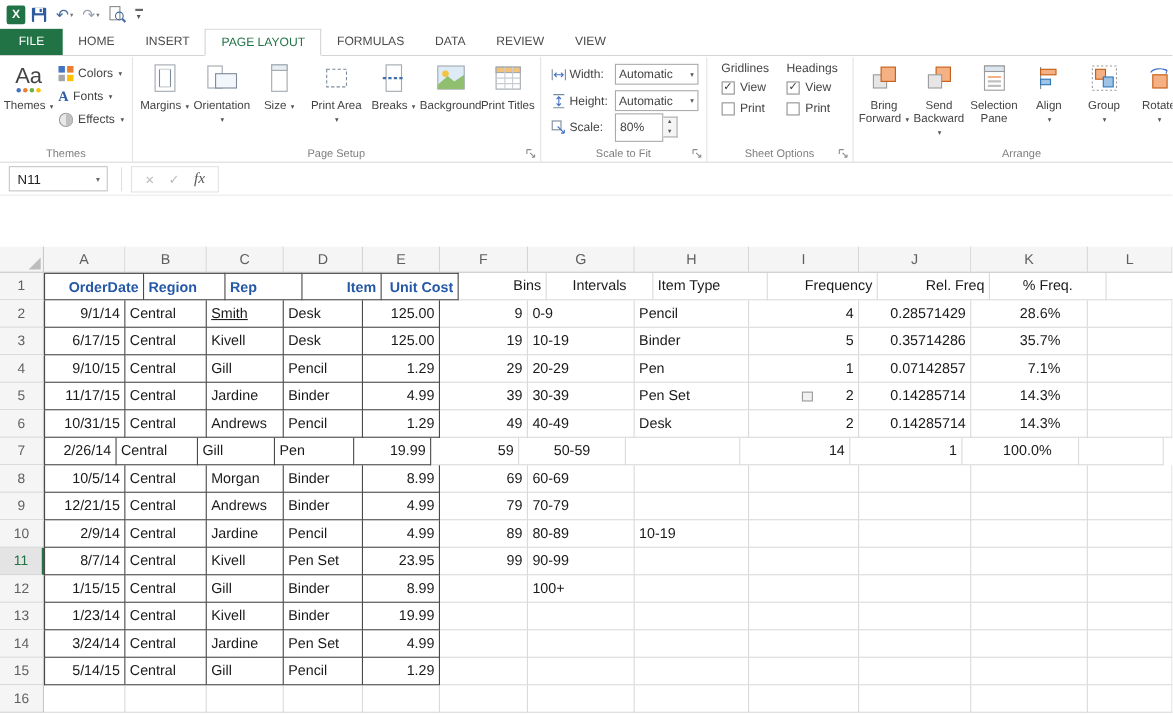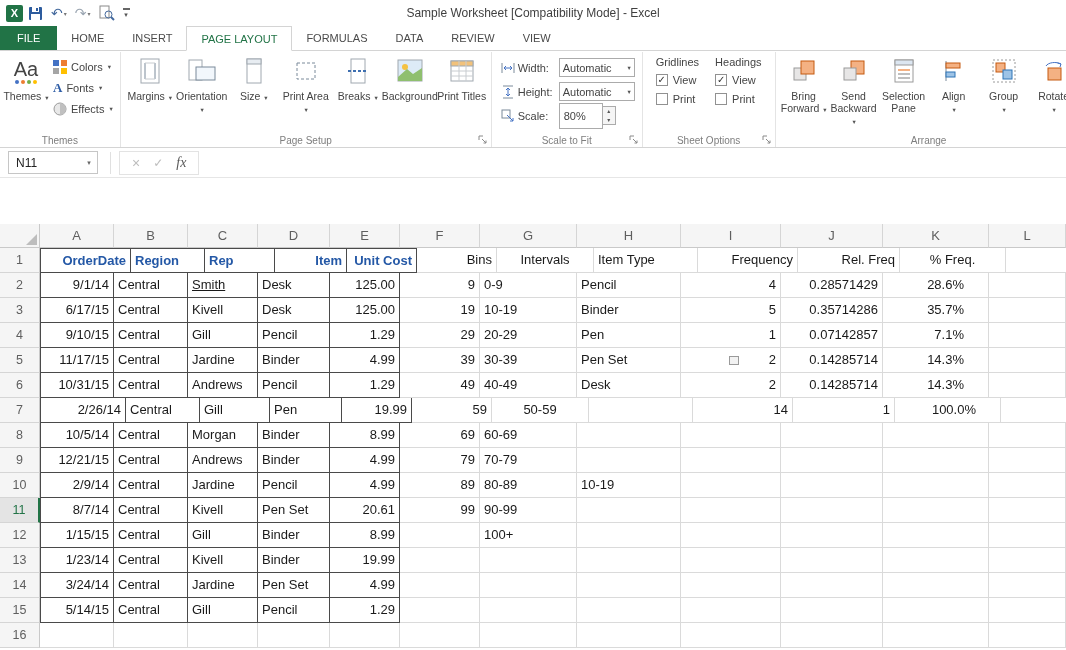--- a/index.html
+++ b/index.html
@@ -122,7 +122,6 @@
           <span class="qcust"><i class="overbar"></i>▾</span>
         </span>
     </div>
-    <div class="title">Sample Worksheet  [Compatibility Mode] - Excel</div>
   </div>
 
   <div class="tabrow">

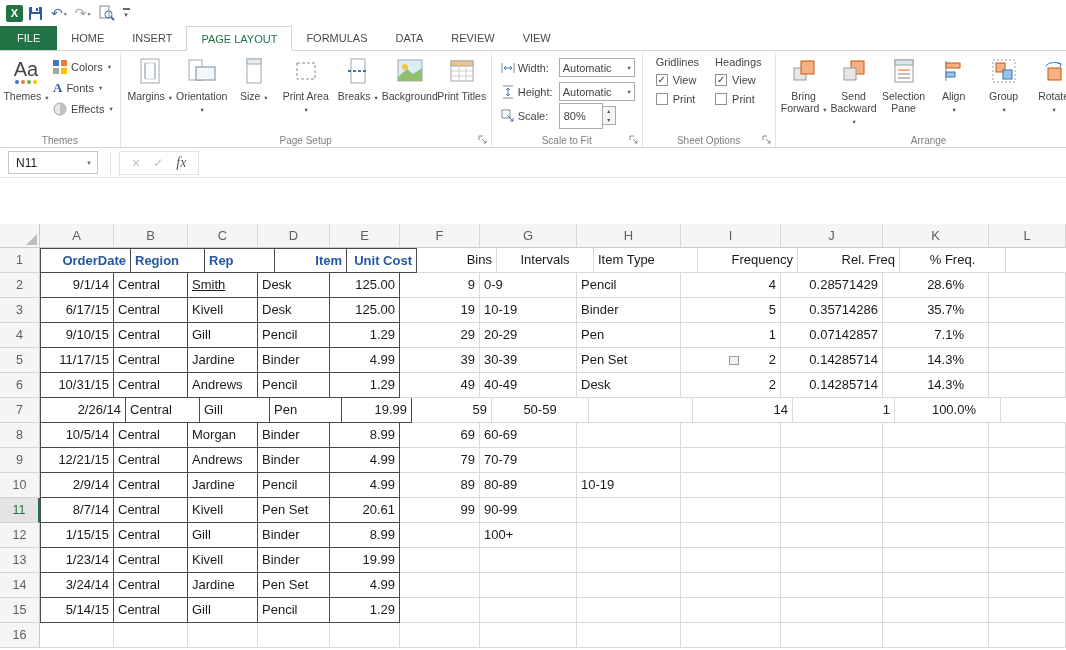--- a/index.html
+++ b/index.html
@@ -534,7 +534,7 @@
       </div>
       <div class="g-row">
         <div class="g-rowhdr">7</div>
-        <div class="g-cell boxed first" style="width: 86px; text-align: right;">2/26/14</div>
+        <div class="g-cell boxed first" style="width: 66px; text-align: right;">2/26/14</div>
         <div class="g-cell boxed" style="width: 74px; text-align: left;">Central</div>
         <div class="g-cell boxed" style="width: 70px; text-align: left;">Gill</div>
         <div class="g-cell boxed" style="width: 72px; text-align: left;">Pen</div>

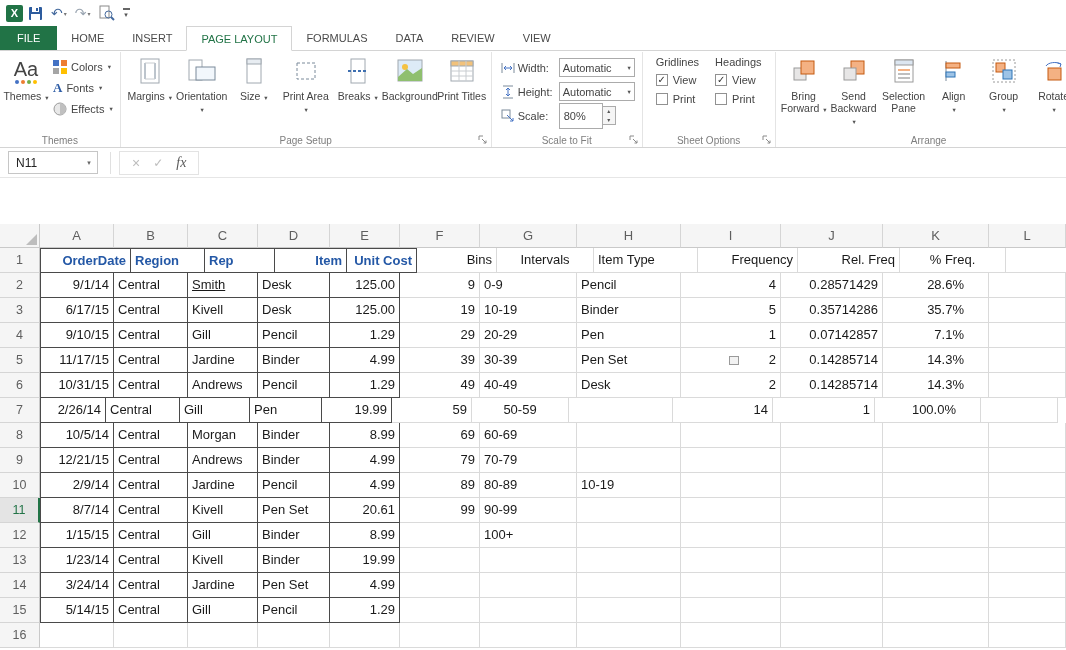--- a/index.html
+++ b/index.html
@@ -598,7 +598,7 @@
         <div class="g-cell boxed" style="width: 74px; text-align: left;">Central</div>
         <div class="g-cell boxed" style="width: 70px; text-align: left;">Kivell</div>
         <div class="g-cell boxed" style="width: 72px; text-align: left;">Pen Set</div>
-        <div class="g-cell boxed" style="width: 70px; text-align: right;">20.61</div>
+        <div class="g-cell boxed" style="width: 70px; text-align: right;">23.95</div>
         <div class="g-cell" style="width: 80px; text-align: right;">99</div>
         <div class="g-cell" style="width: 97px; text-align: left;">90-99</div>
         <div class="g-cell" style="width: 104px; text-align: left;"></div>

